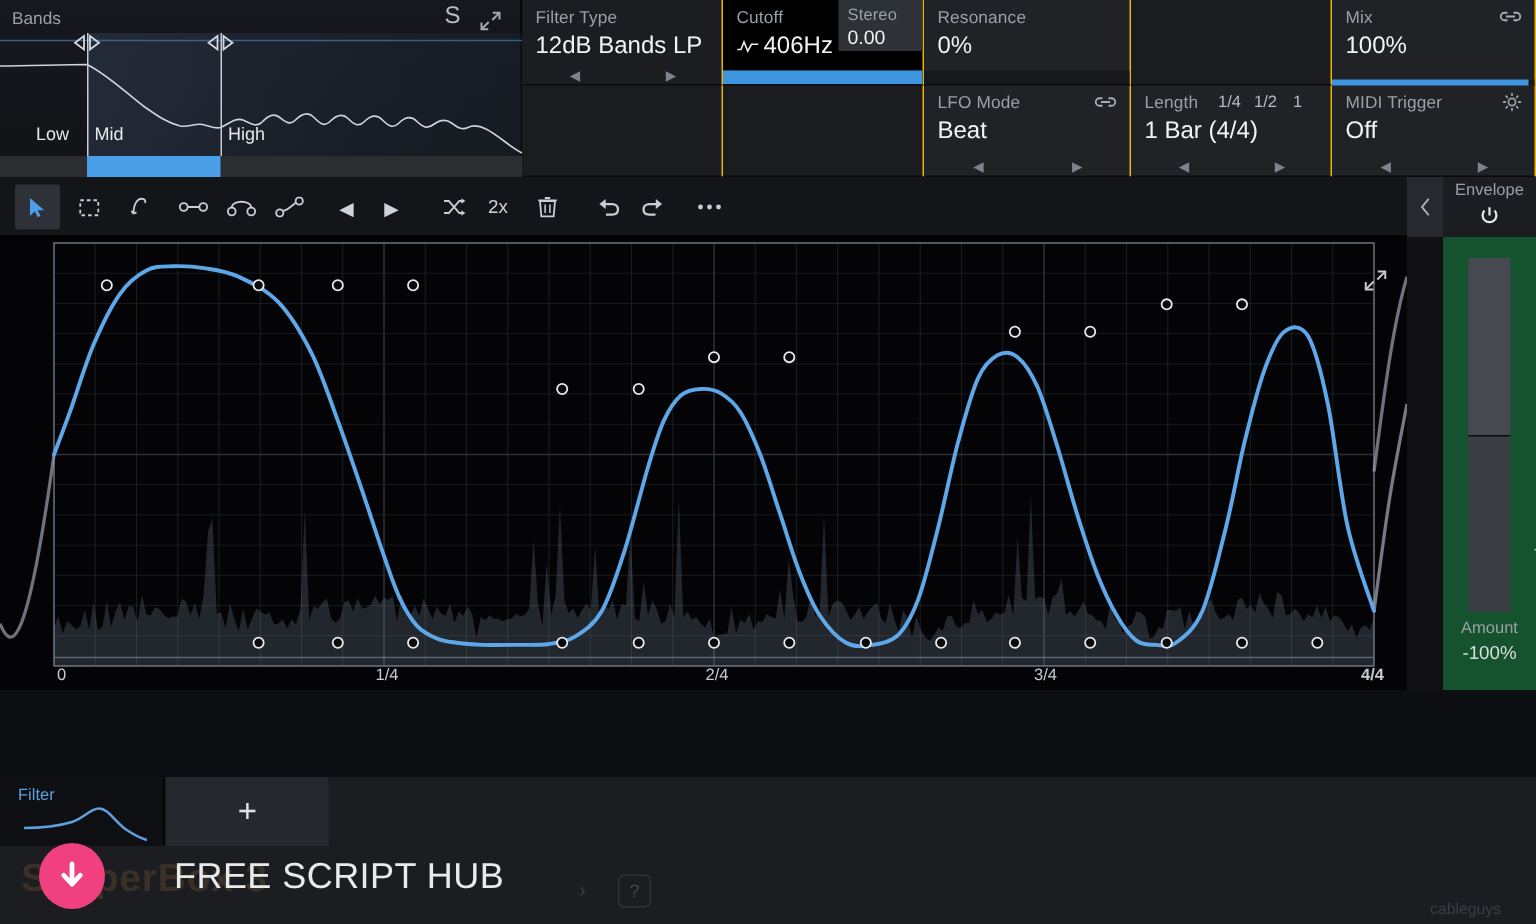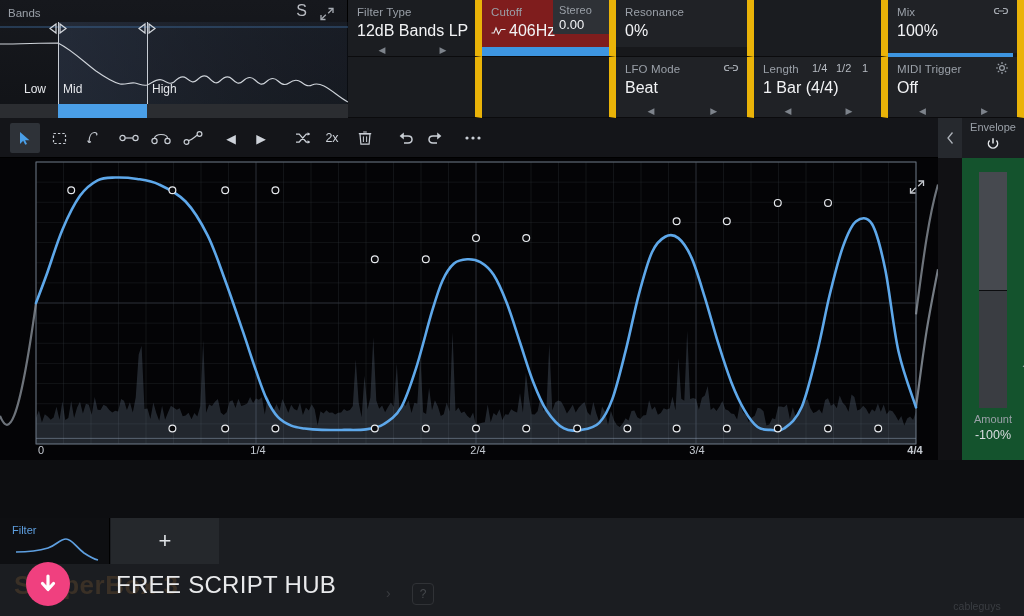--- a/index.html
+++ b/index.html
@@ -35,7 +35,7 @@
   .bands-strip .on{ position:absolute; left:58px; top:0; width:89px; height:14px; background:#4a9fe8;}
 
   
-  .tile{ position:absolute; background:#202226; border-right:7px solid #eab308; border-bottom:1px solid #0b0b0d;}
+  .tile{ position:absolute; background:#202226; border-right:1px solid #eab308; border-bottom:1px solid #0b0b0d;}
   .tile.dark{ background:#1b1d21; }
   .tile.hl{ background:#7f1d1d; }
   .tile.blank{ background:#1a1c20; }

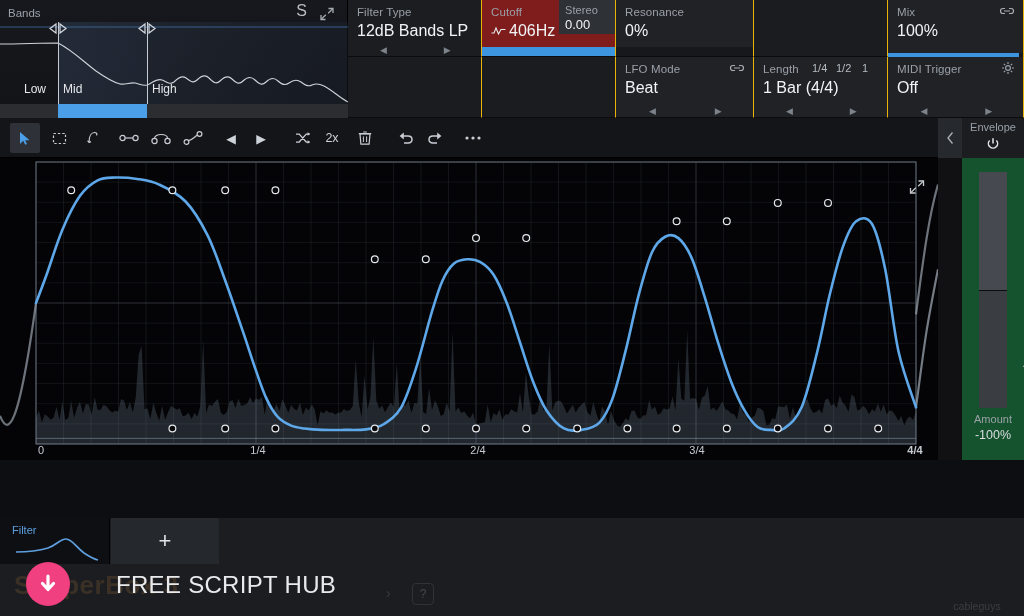--- a/index.html
+++ b/index.html
@@ -37,7 +37,7 @@
   
   .tile{ position:absolute; background:#202226; border-right:1px solid #eab308; border-bottom:1px solid #0b0b0d;}
   .tile.dark{ background:#1b1d21; }
-  .tile.hl{ background:#7f1d1d; }
+  .tile.hl{ background:#000000; }
   .tile.blank{ background:#1a1c20; }
   .tile .lbl{ position:absolute; left:9px; top:6px; font-size:11.5px; color:#9aa0a8; letter-spacing:.1px;}
   .tile .val{ position:absolute; left:9px; top:22px; font-size:16px; color:#f2f3f5; font-weight:400;}

